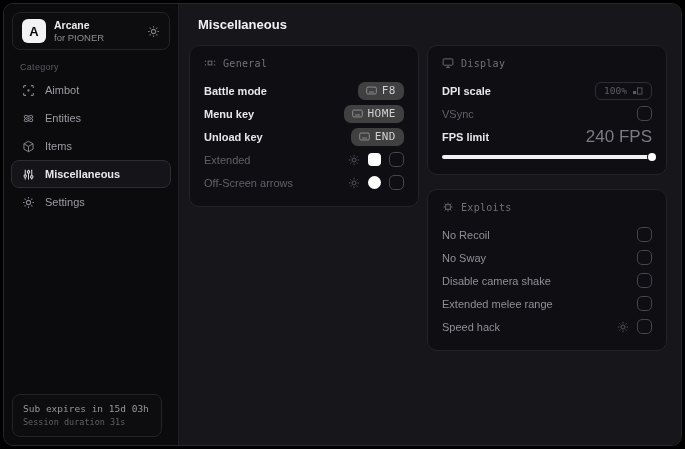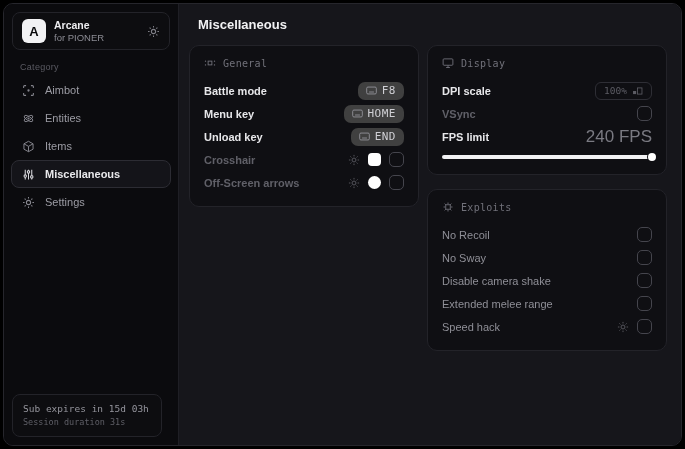--- a/index.html
+++ b/index.html
@@ -36,7 +36,7 @@
   .card-head .cicon { display:flex; color:#71717a; }
   .row { height:23px; display:flex; align-items:center; justify-content:space-between; }
   .row-label { font-size:11px; color:#e7e7ea; font-weight:600; }
-  .row-label.dim { color:#606068; font-weight:700; }
+  .row-label.dim { color:#606068; font-weight:400; }
   .row-label.mid { color:#8f8f97; font-weight:400; }
   .row-right { display:flex; align-items:center; gap:8px; }
   .kbd-pill { display:flex; align-items:center; gap:5px; background:#404040; border-radius:7px; padding:2.5px 8px; font-family:"DejaVu Sans Mono", monospace; font-size:11px; color:#cfcfd4; letter-spacing:.5px; }

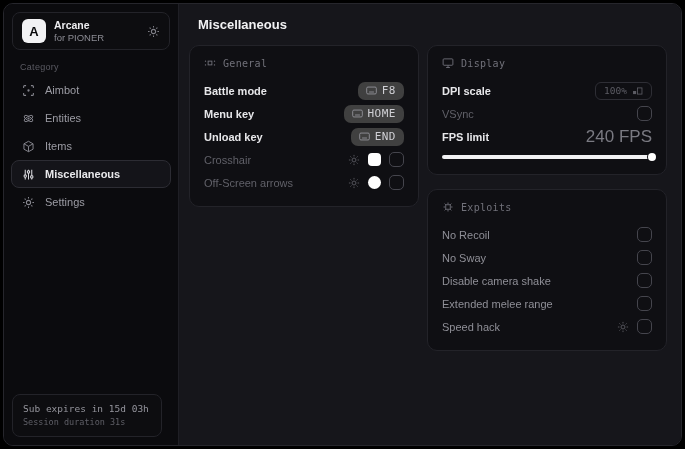--- a/index.html
+++ b/index.html
@@ -192,7 +192,7 @@
           </div>
 
           <div class="row">
-            <span class="row-label dim">Crosshair</span>
+            <span class="row-label dim">Extended</span>
             <span class="row-right">
               <span class="row-gear">
                   <svg width="12" height="12" viewBox="0 0 16 16" fill="none" stroke="currentColor" stroke-width="1.3">

